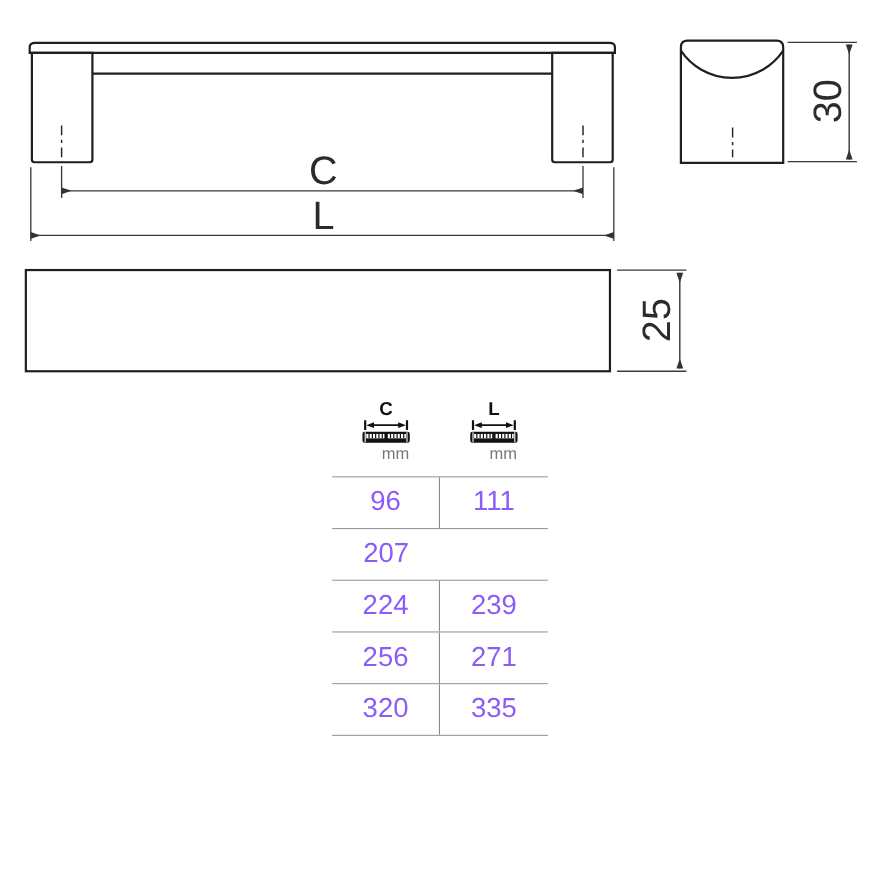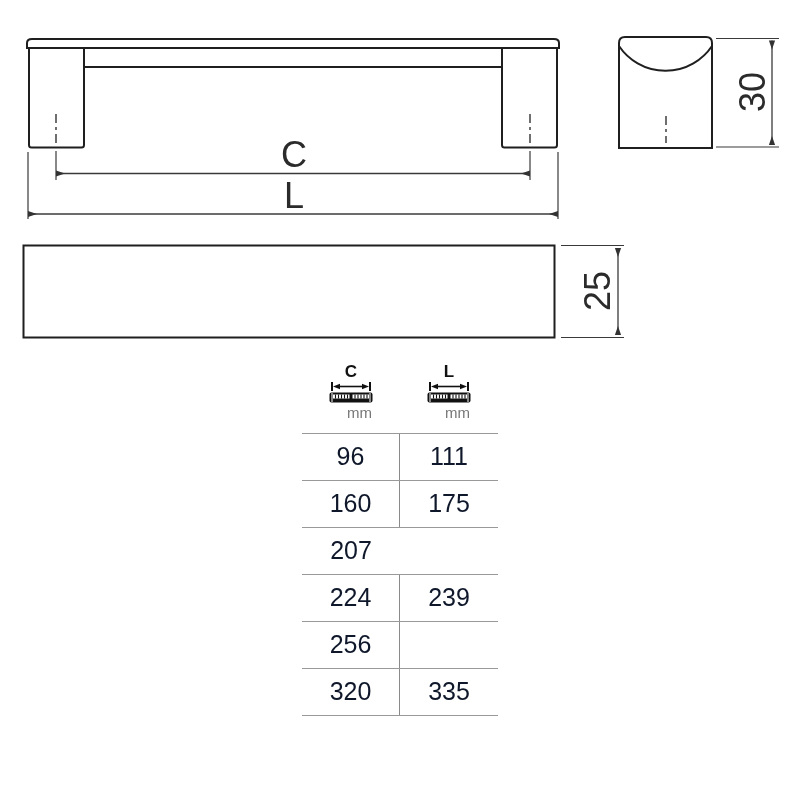--- a/index.html
+++ b/index.html
@@ -25,7 +25,7 @@
   .th-unit{font-size:15px;color:#777777;line-height:16px;margin-left:17px;}
   .tbody{margin-top:12px;border-top:1.5px solid #999999;}
   .tr{display:flex;border-bottom:1.5px solid #999999;height:47px;box-sizing:border-box;}
-  .td{width:98px;text-align:center;font-size:25px;color:#0f172a;line-height:45px;box-sizing:border-box;}
+  .td{width:98px;text-align:center;font-size:25px;color:#8b5cf6;line-height:45px;box-sizing:border-box;}
   .td-c{border-right:1.5px solid #8a8a8a;}
 </style>
 </head>

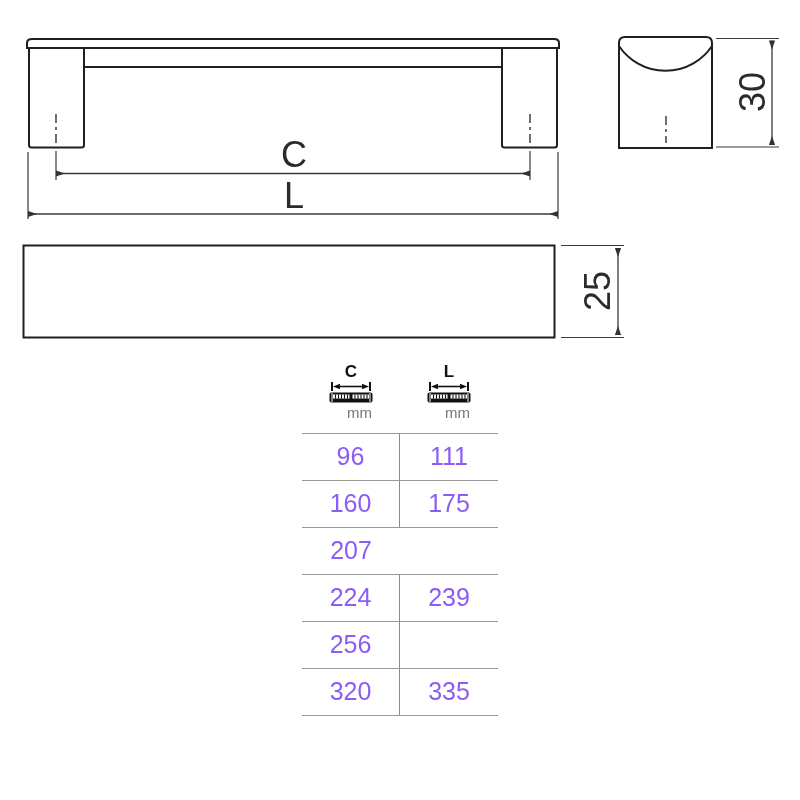--- a/index.html
+++ b/index.html
@@ -133,10 +133,6 @@
         <div class="td">111</div>
       </div>
       <div class="tr">
-        <div class="td td-c">160</div>
-        <div class="td">175</div>
-      </div>
-      <div class="tr">
         <div class="td">207</div>
       </div>
       <div class="tr">

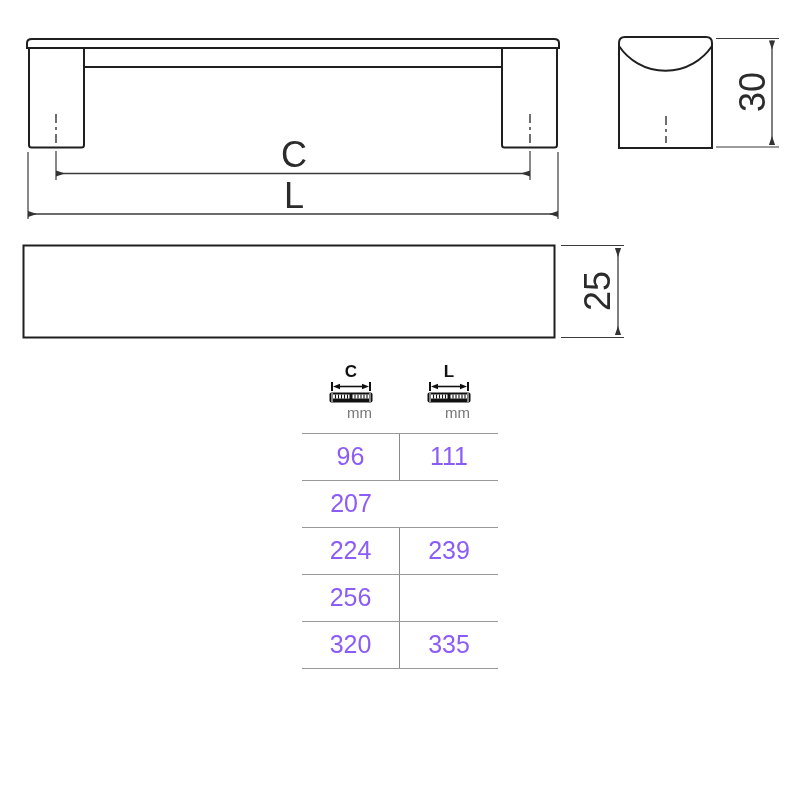--- a/index.html
+++ b/index.html
@@ -141,6 +141,7 @@
       </div>
       <div class="tr">
         <div class="td td-c">256</div>
+        <div class="td">271</div>
       </div>
       <div class="tr">
         <div class="td td-c">320</div>

